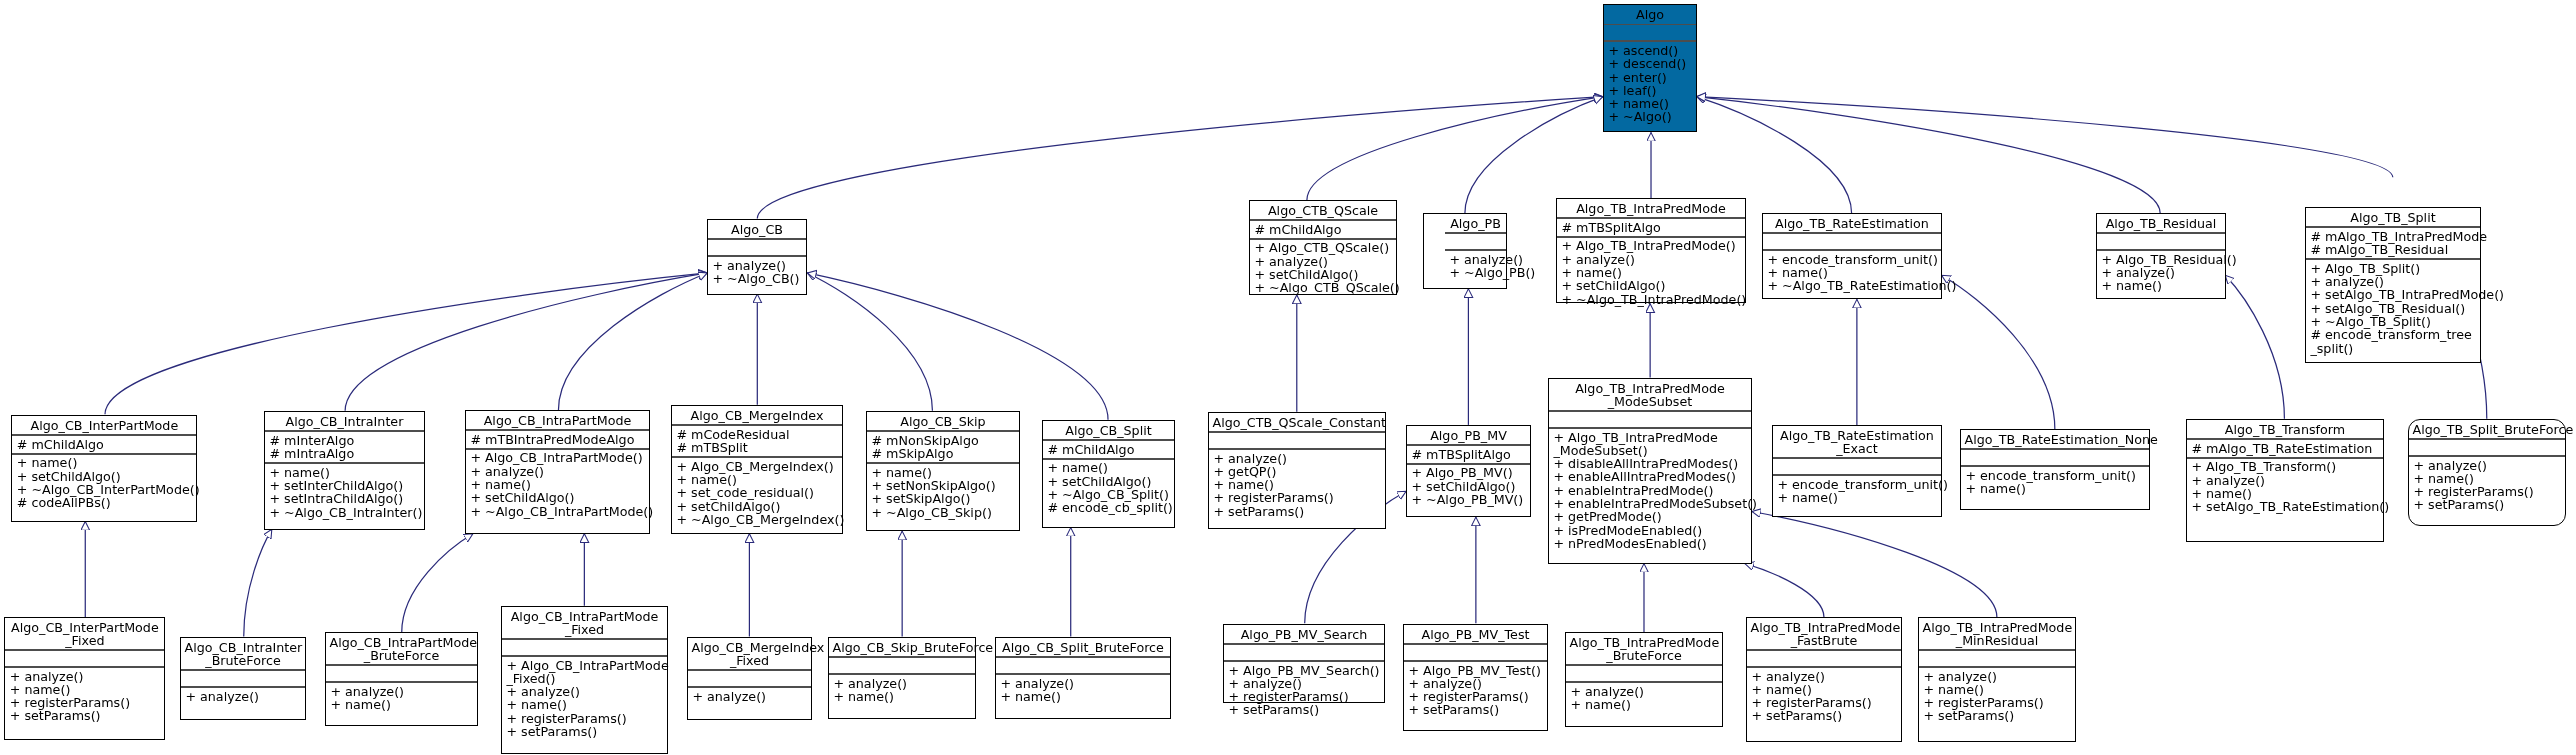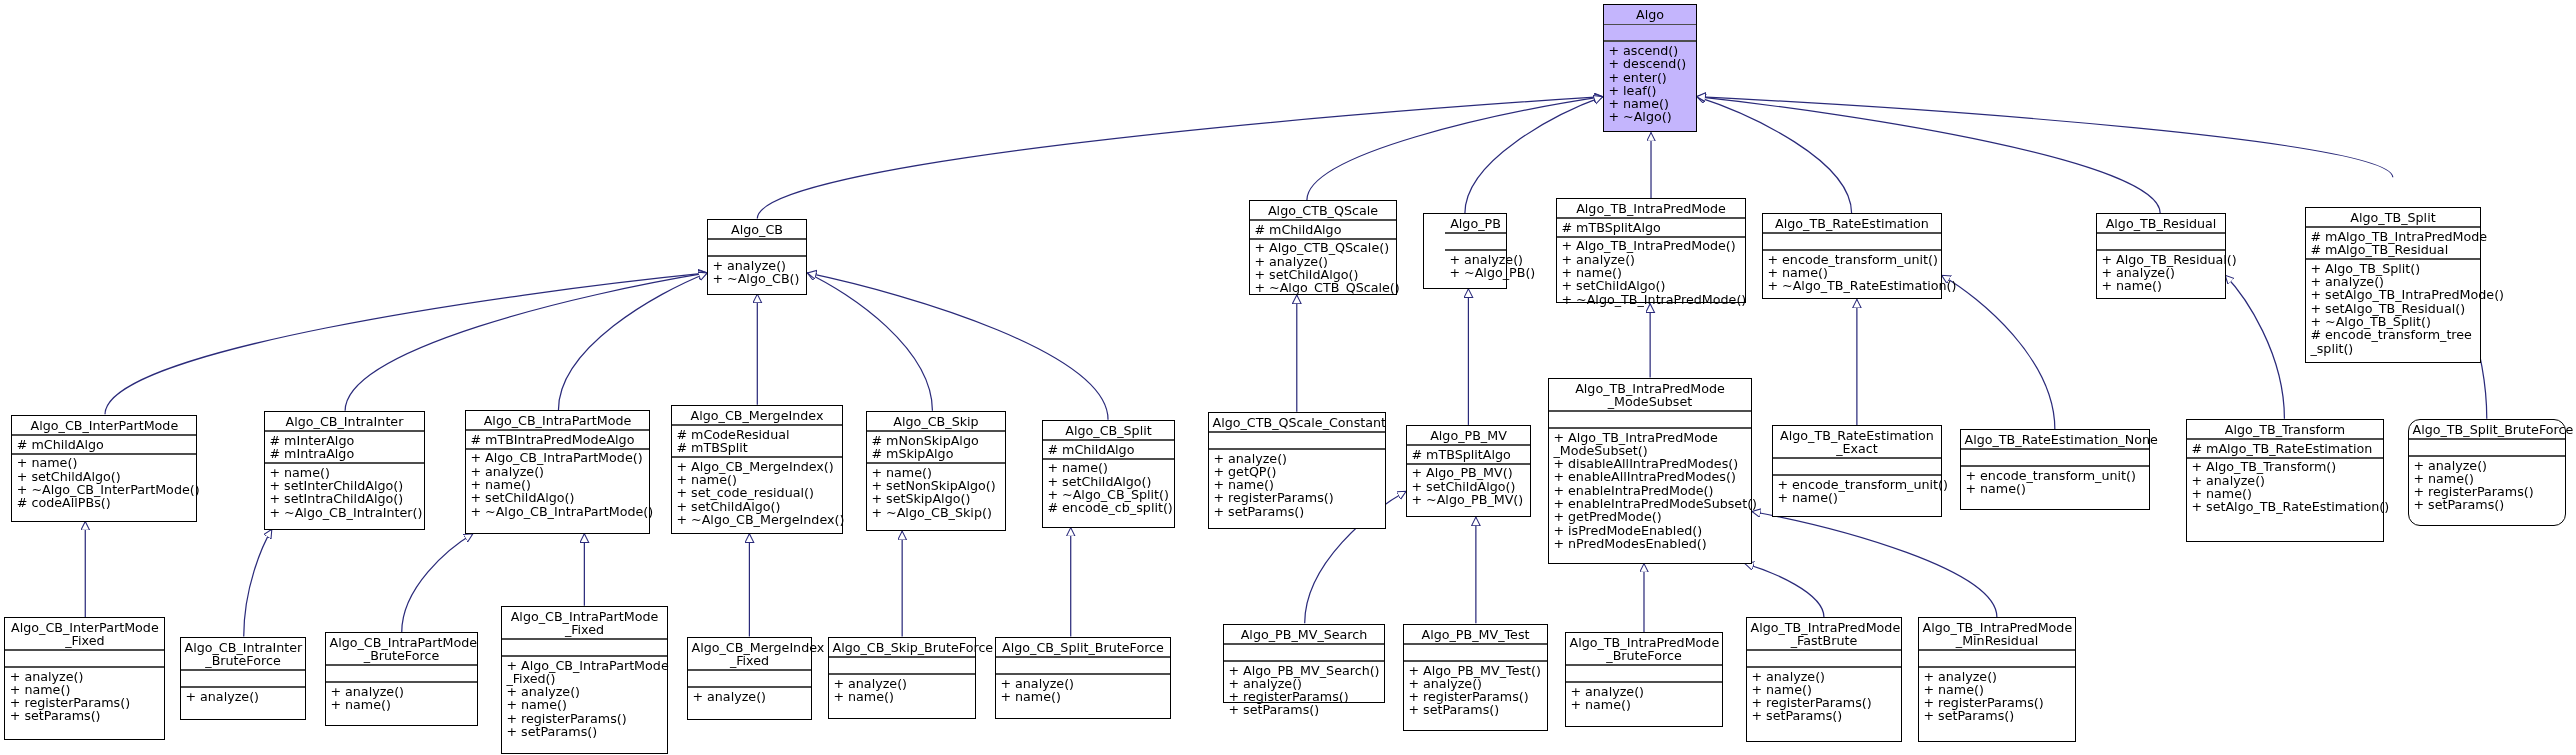--- a/index.html
+++ b/index.html
@@ -30,7 +30,7 @@
     z-index: 5;
   }
   .uml-class.root {
-    background: #c4b5fd;
+    background: #0369a1;
   }
   .uml-name {
     text-align: center;

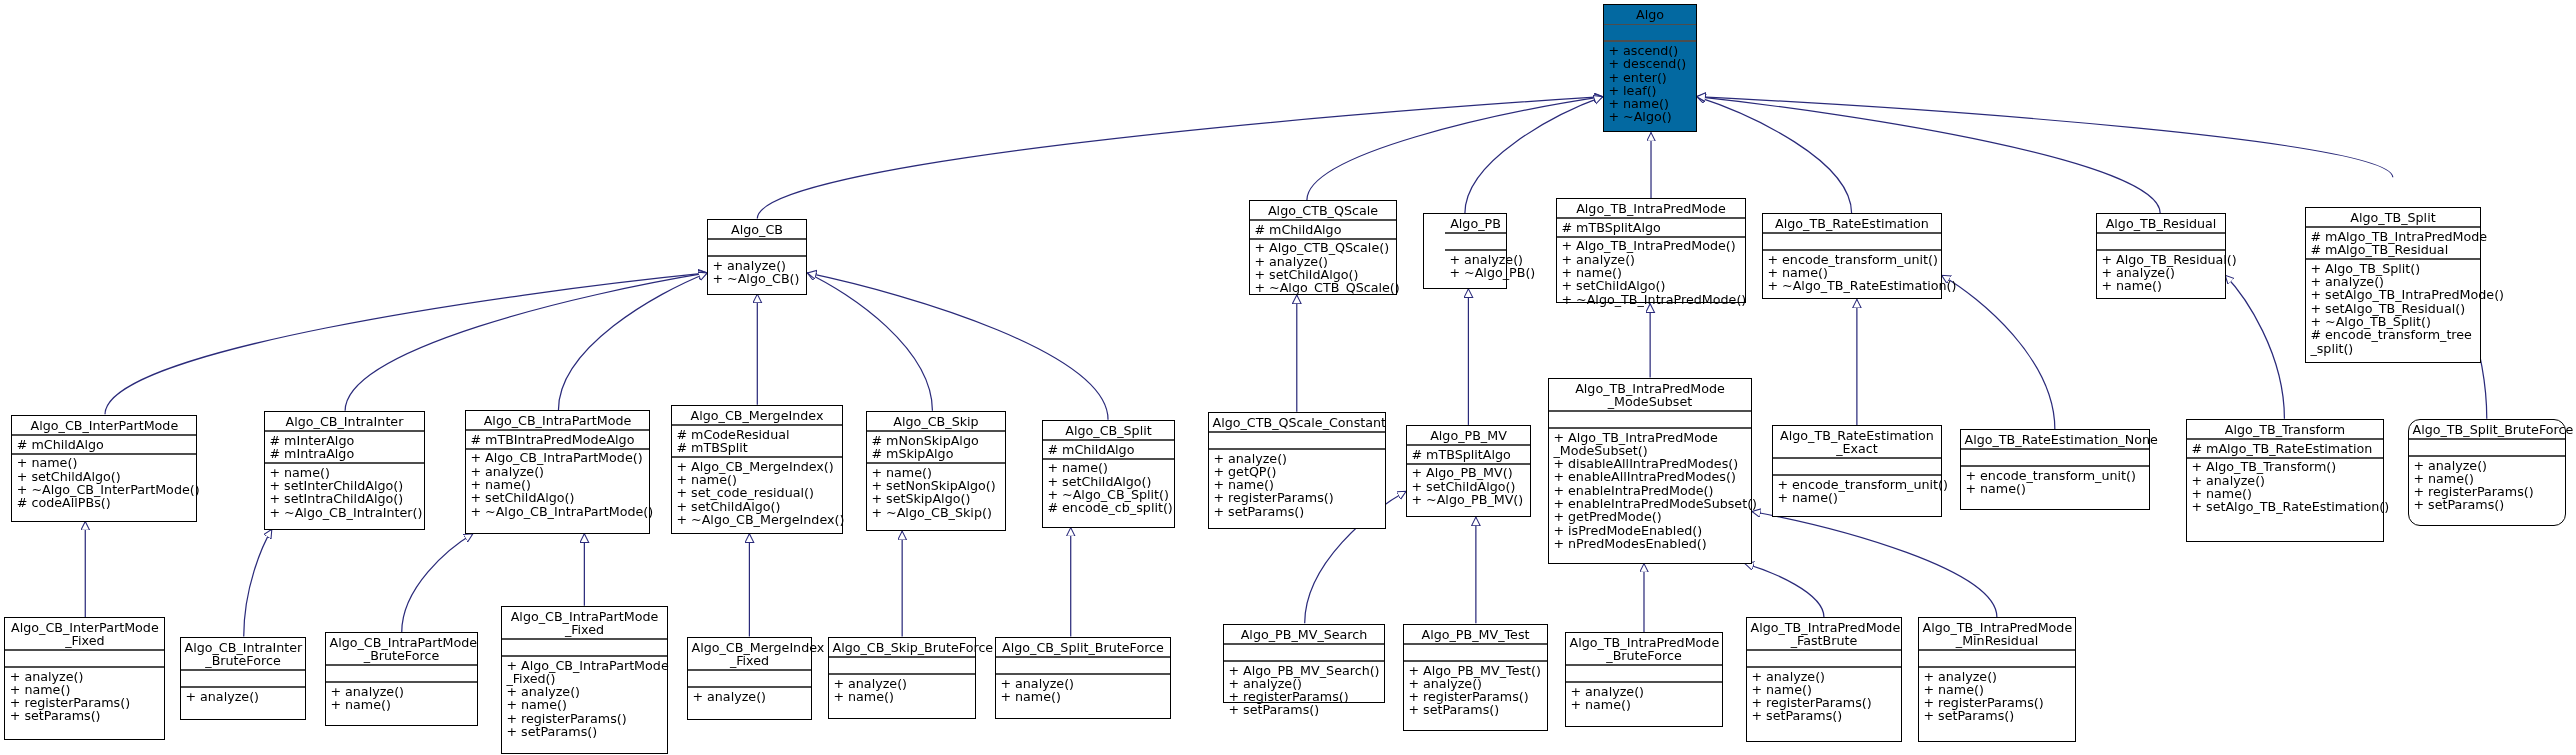--- a/index.html
+++ b/index.html
@@ -189,7 +189,7 @@
         <div class="uml-sep"></div>
         <div class="uml-ops"><span class="row-line">+ Algo_CB_MergeIndex()</span><span class="row-line">+ name()</span><span class="row-line">+ set_code_residual()</span><span class="row-line">+ setChildAlgo()</span><span class="row-line">+ ~Algo_CB_MergeIndex()</span></div>
       </div>
-      <div class="uml-class" style="left: 866px; top: 411px; width: 140px; height: 120px;">
+      <div class="uml-class" style="left: 866px; top: 411px; width: 154px; height: 120px;">
         <div class="uml-name">Algo_CB_Skip</div>
         <div class="uml-sep"></div>
         <div class="uml-attrs"><span class="row-line"># mNonSkipAlgo</span><span class="row-line"># mSkipAlgo</span></div>

